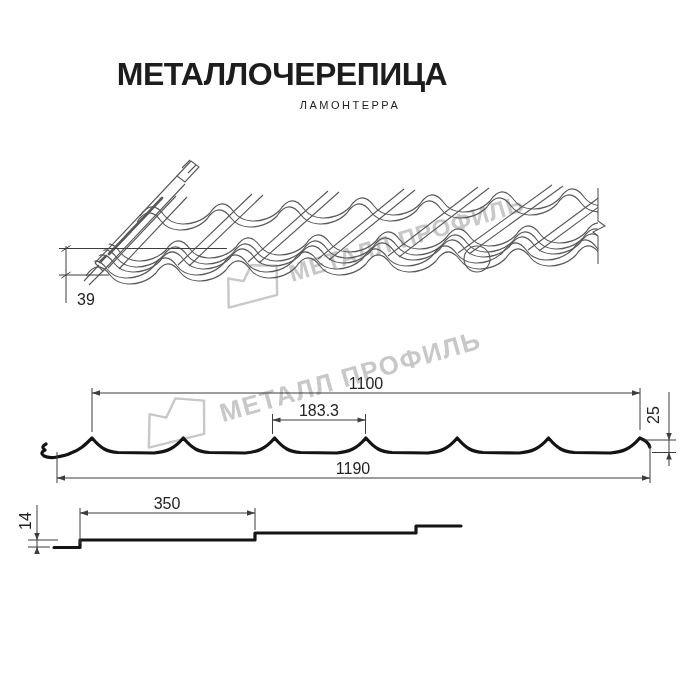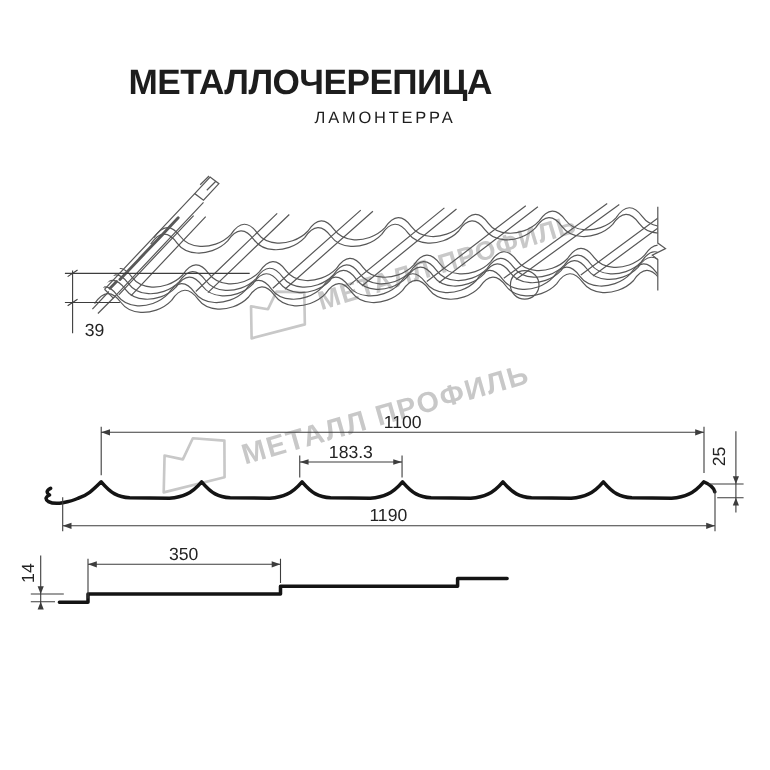--- a/index.html
+++ b/index.html
@@ -15,7 +15,7 @@
   }
   .page-subtitle{
     position:absolute;top:99px;left:0;width:700px;text-align:center;
-    font-size:15px;font-weight:500;letter-spacing:2.5px;
+    font-size:11px;font-weight:500;letter-spacing:2.5px;
     color:var(--c-title-text,#222);
   }
   svg{position:absolute;left:0;top:0;}

